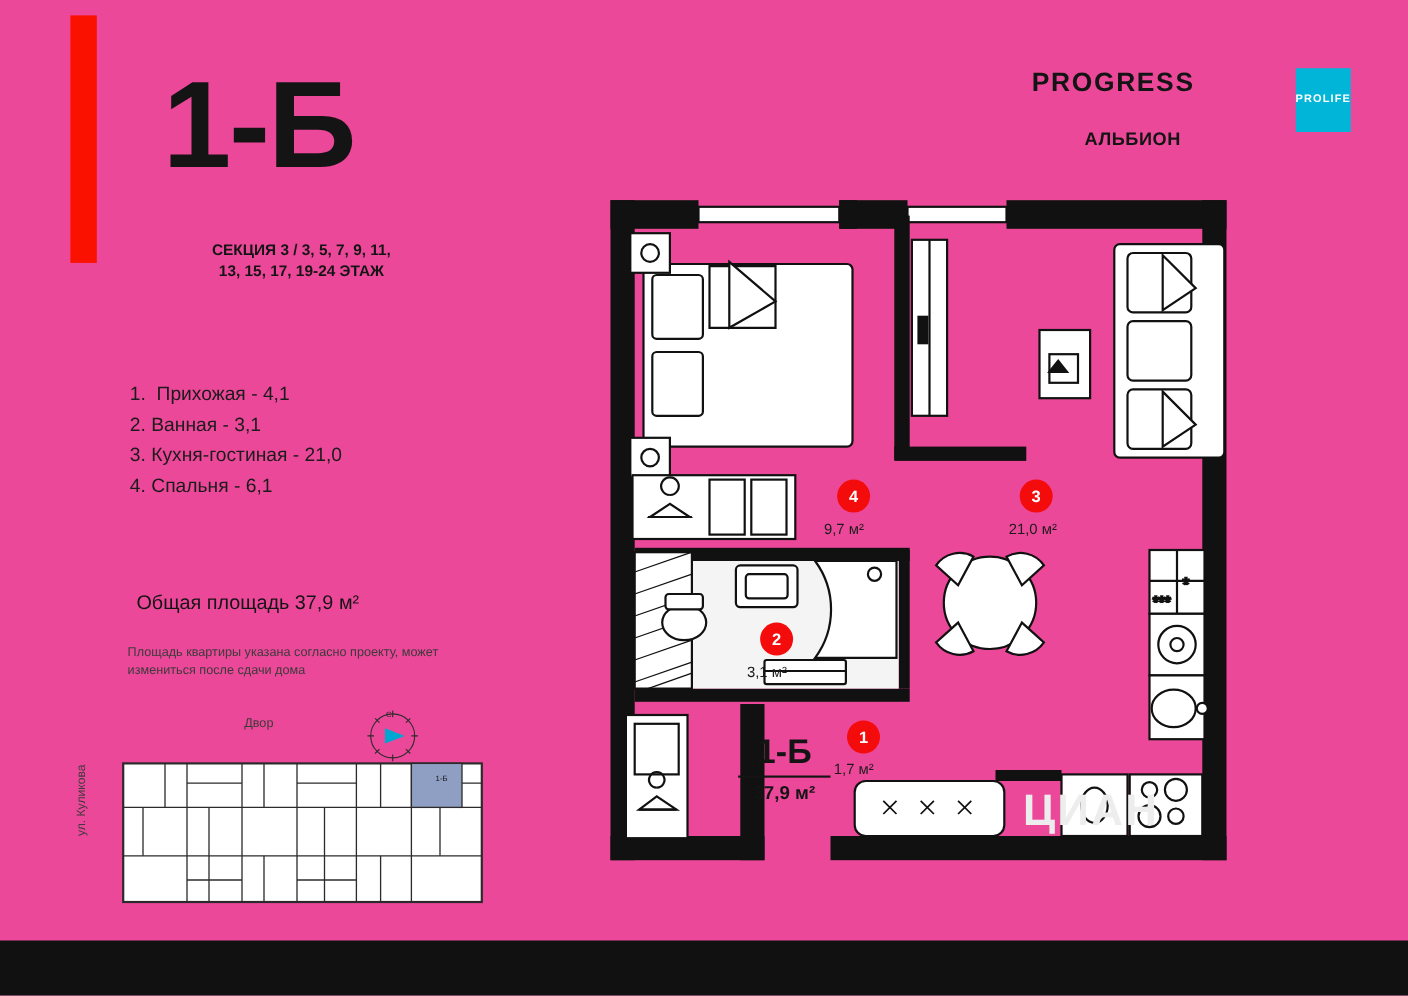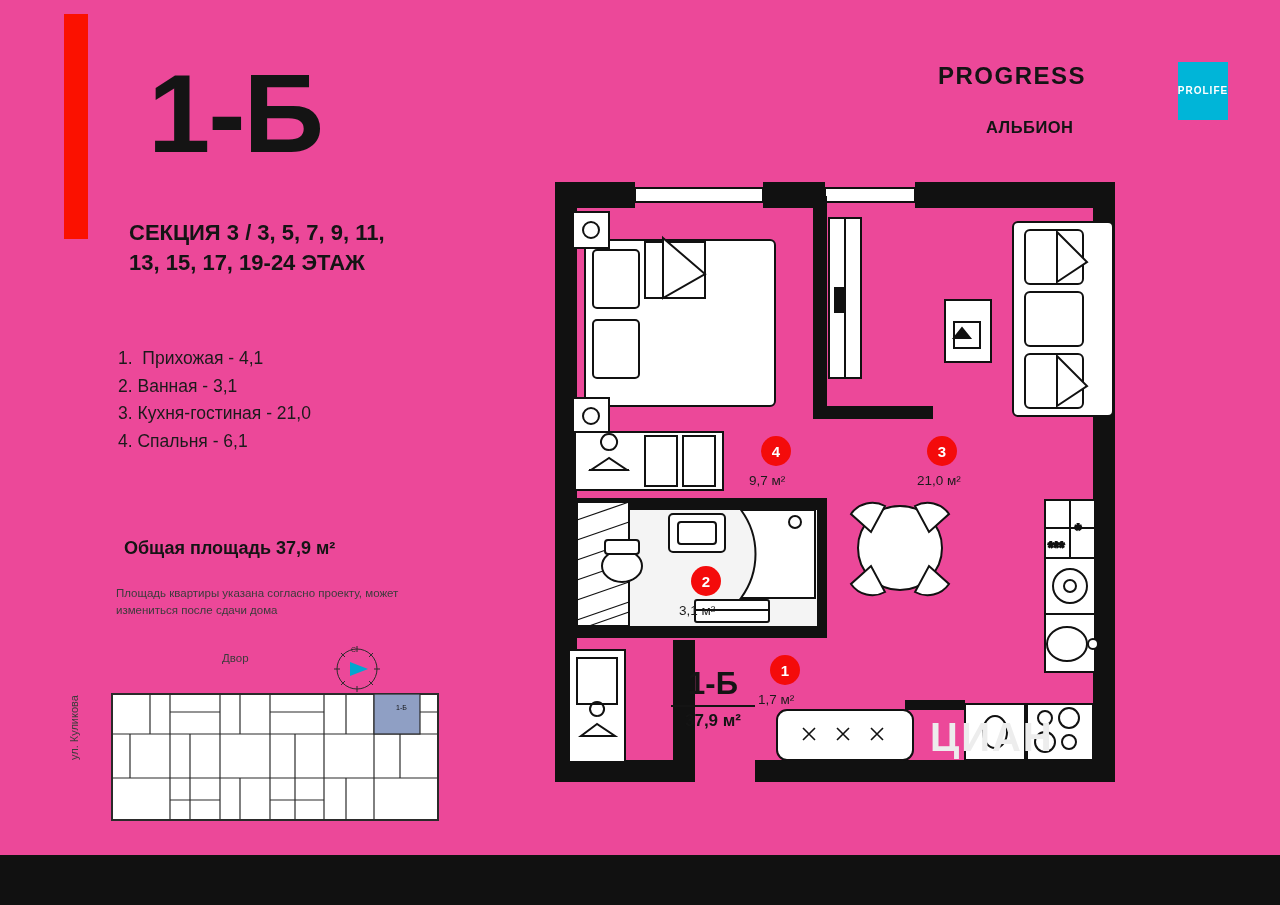--- a/index.html
+++ b/index.html
@@ -55,10 +55,11 @@
     left: 129px;
     top: 218px;
     width: 290px;
-    font-size: 22px;
+    font-size: 14px;
     font-weight: 700;
     line-height: 1.35;
     color: #141414;
+    text-align: center;
   }
   .room-list {
     position: absolute;

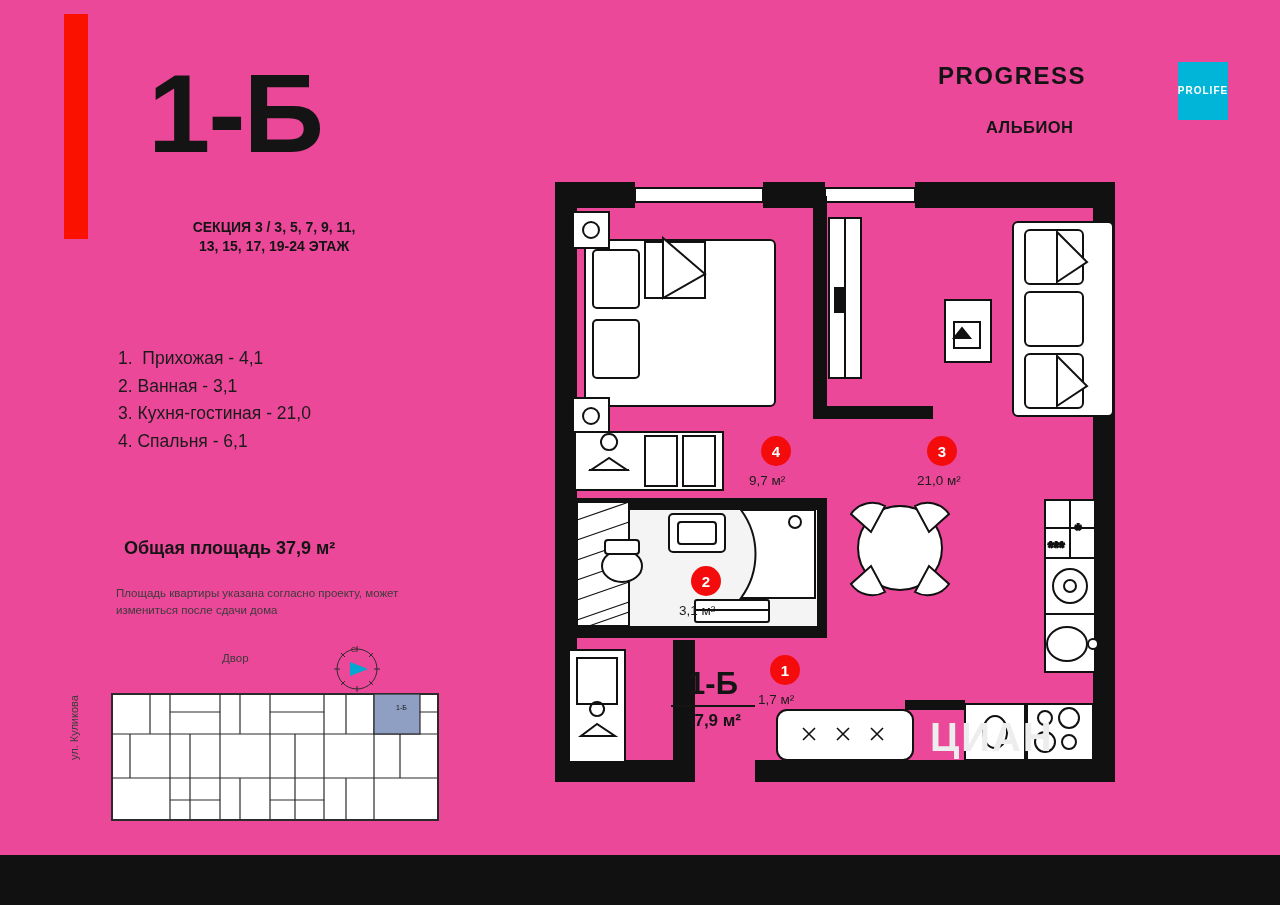--- a/index.html
+++ b/index.html
@@ -78,7 +78,7 @@
     left: 124px;
     top: 538px;
     font-size: 18px;
-    font-weight: 700;
+    font-weight: 400;
     color: #141414;
   }
   .note {

